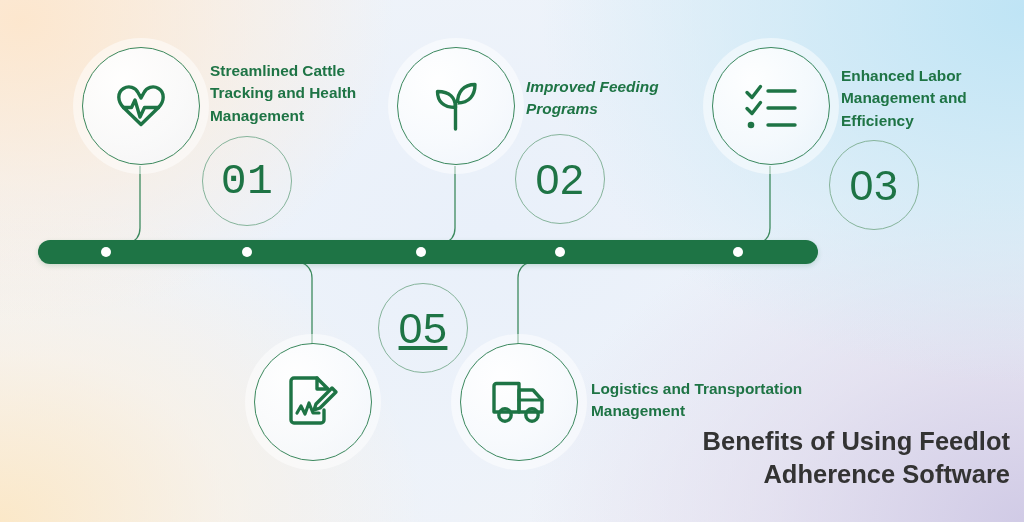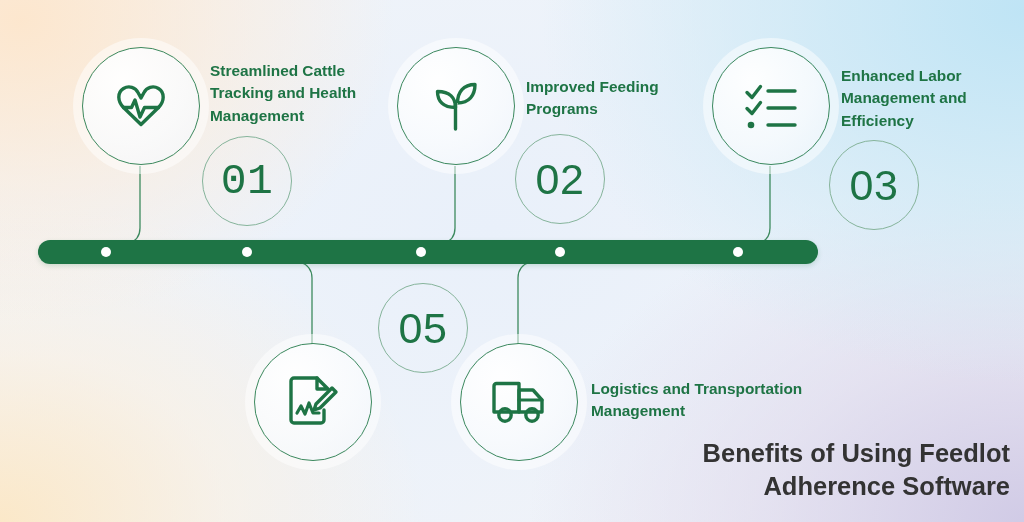--- a/index.html
+++ b/index.html
@@ -161,7 +161,7 @@
     </span>
   </div>
   <div class="num-circle" style="left:515px; top:134px;">02</div>
-  <div class="label right" style="left:526px; top:76px; width:180px;">Improved Feeding Programs</div>
+  <div class="label right" style="left:526px; top:76px; width:180px;font-style:italic;">Improved Feeding Programs</div>
 
   <div class="icon-circle" style="left:712px; top:47px;">
     <span>

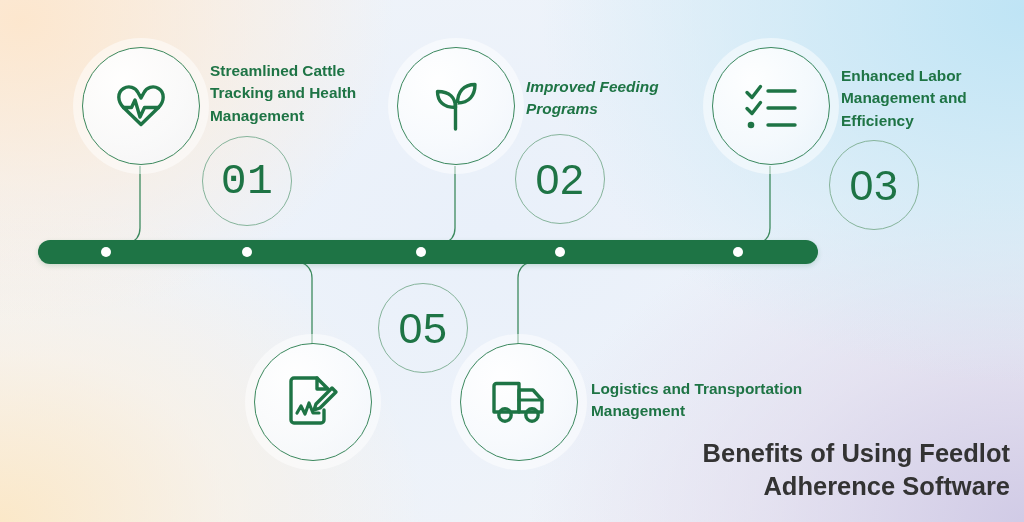--- a/index.html
+++ b/index.html
@@ -189,7 +189,7 @@
     </span>
   </div>
 
-  <div class="num-circle" style="left:378px; top:283px;">05</div>
+  <div class="num-circle" style="left:378px; top:283px;text-decoration:underline;">05</div>
   <div class="icon-circle" style="left:460px; top:343px;">
     <span>
       <svg width="58" height="48" viewBox="0 0 58 48" fill="none" xmlns="http://www.w3.org/2000/svg">

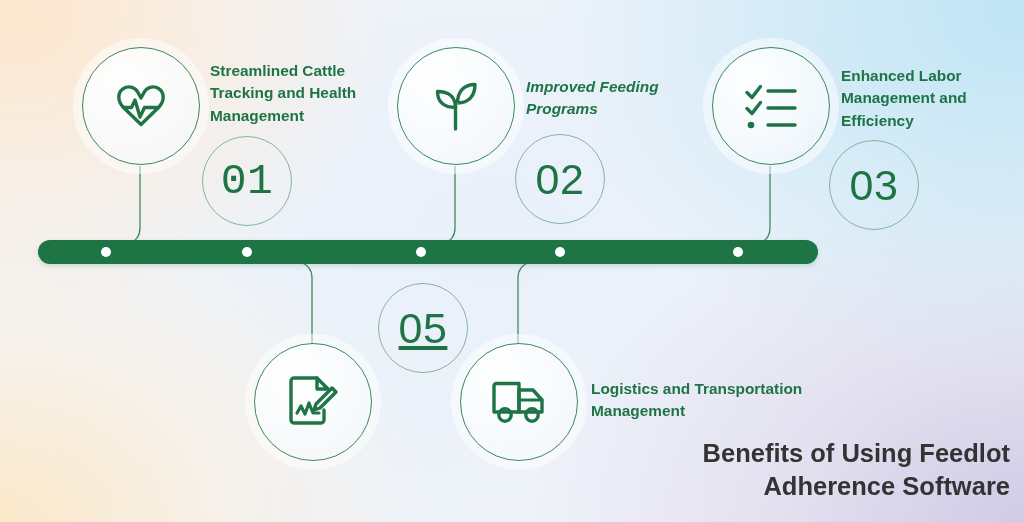--- a/index.html
+++ b/index.html
@@ -106,7 +106,7 @@
   .headline {
     position: absolute;
     right: 14px;
-    bottom: 18px;
+    bottom: 30px;
     text-align: right;
     color: #333333;
     font-size: 25.5px;

